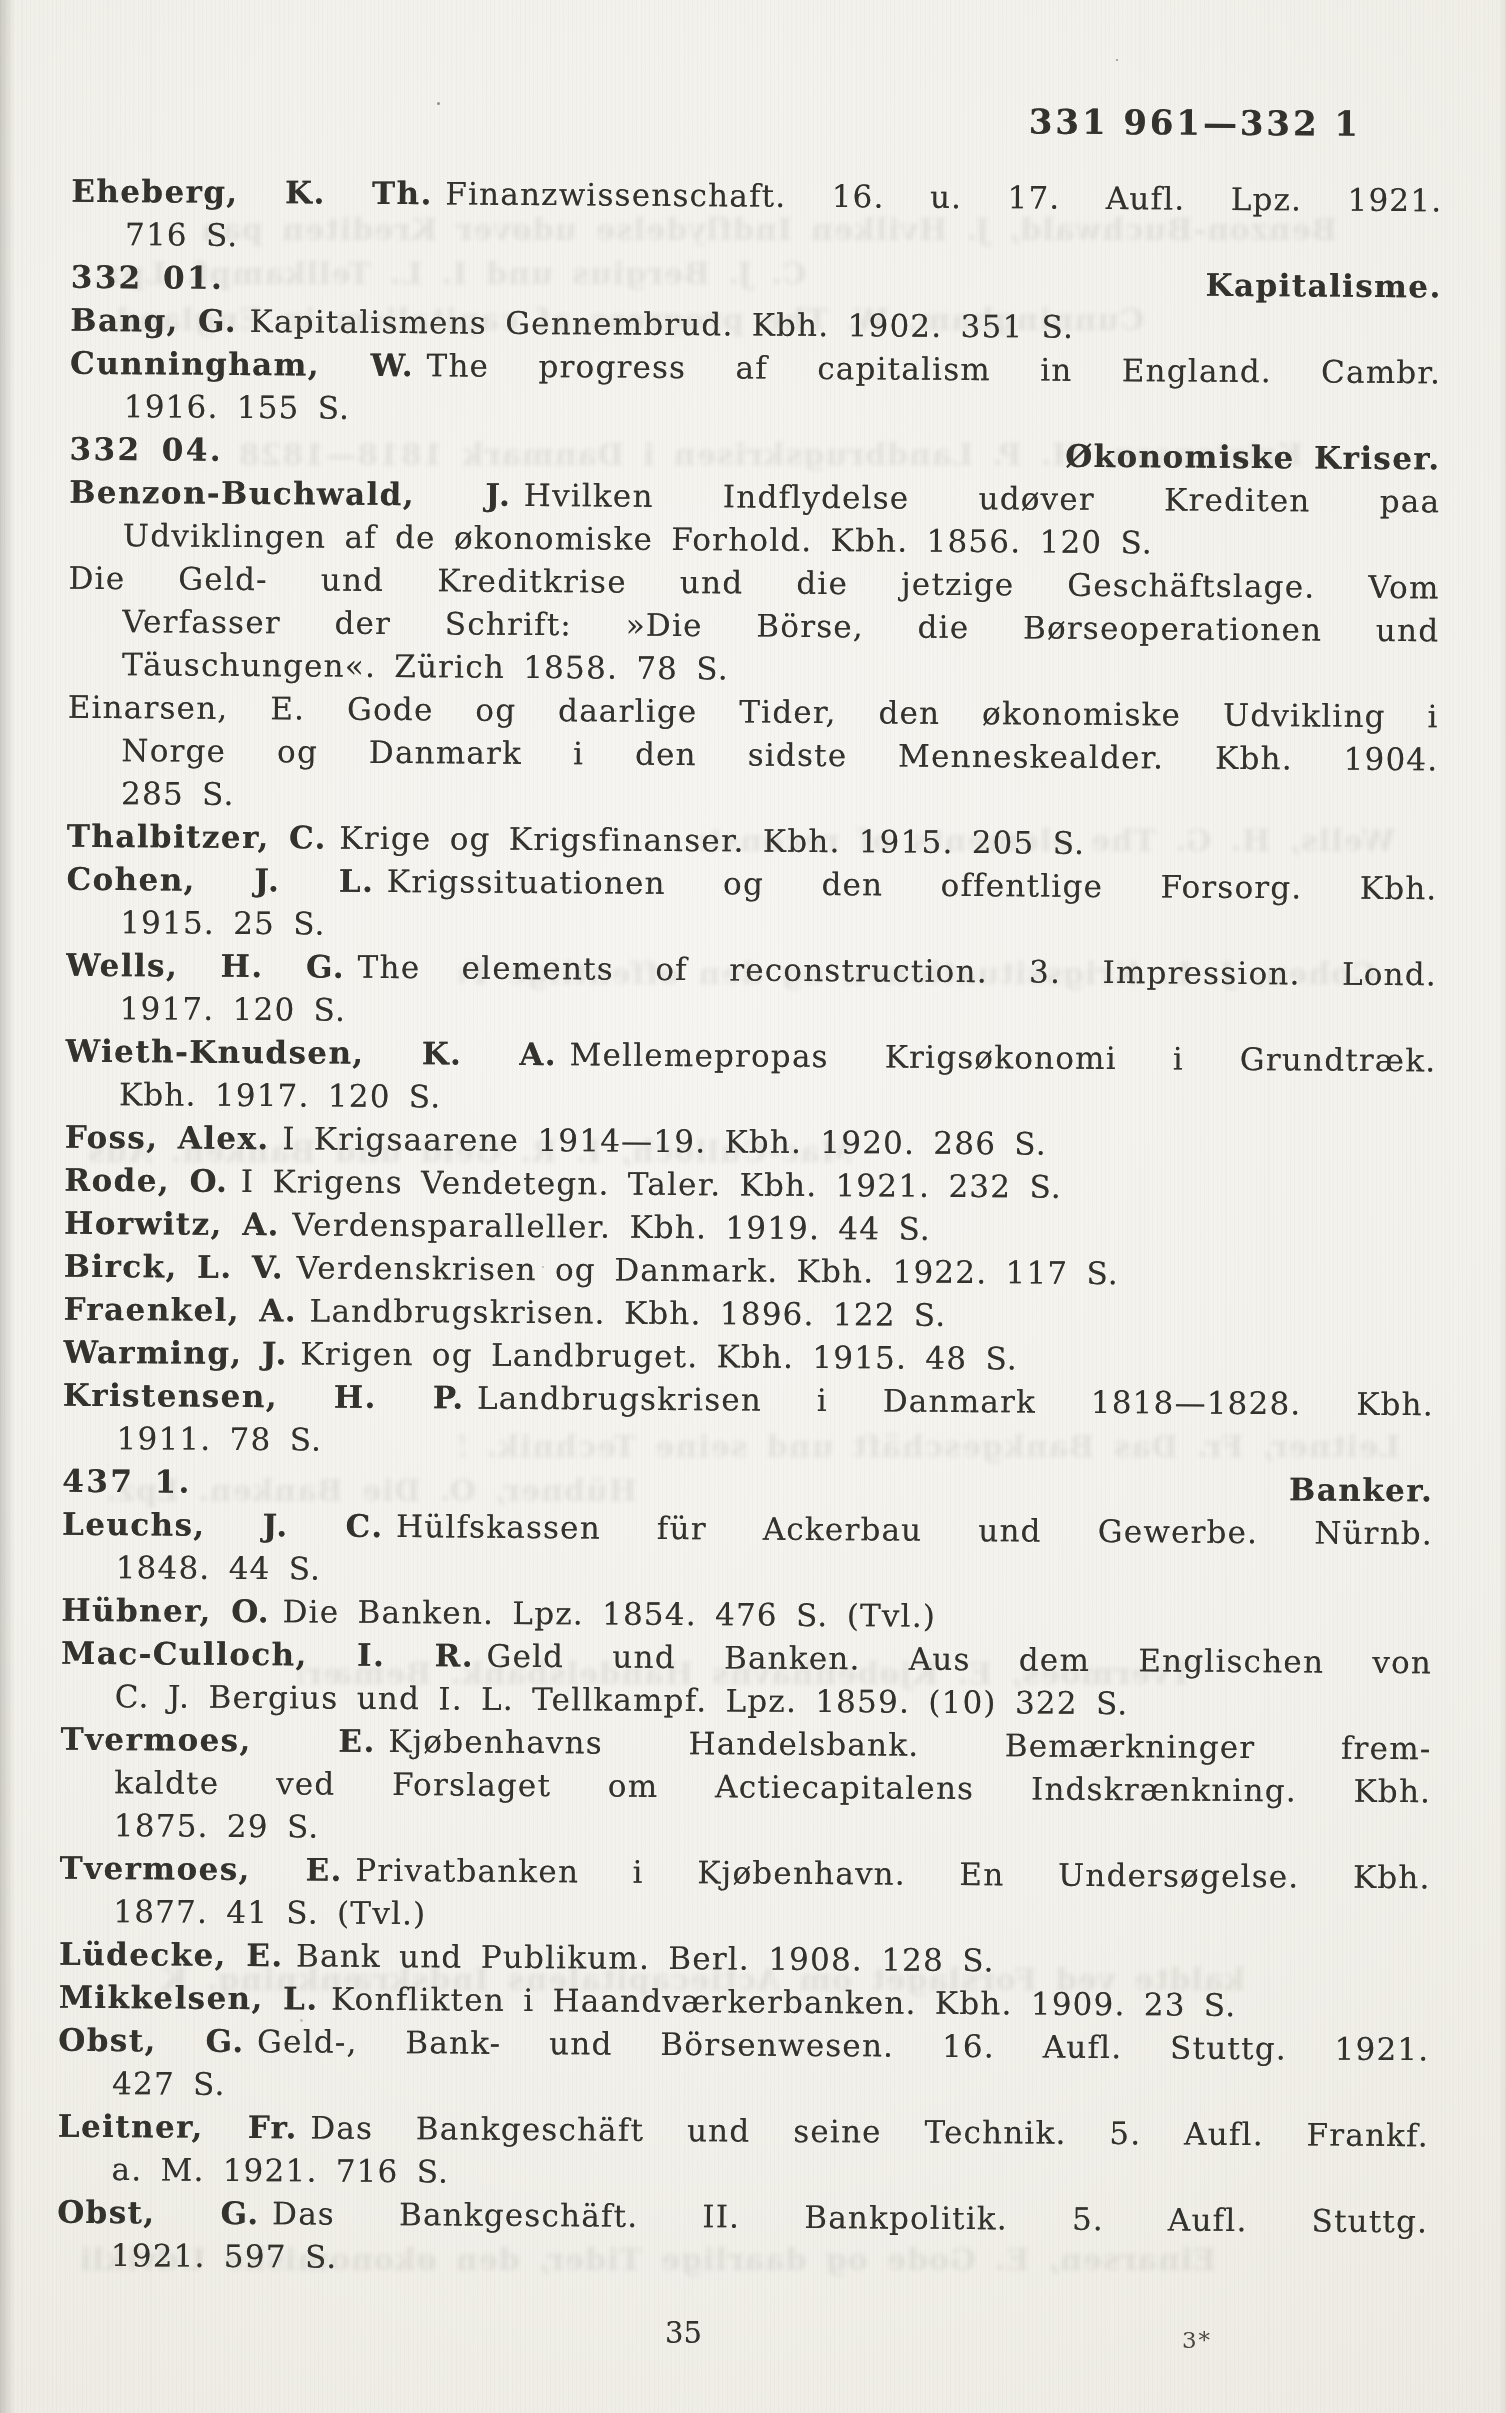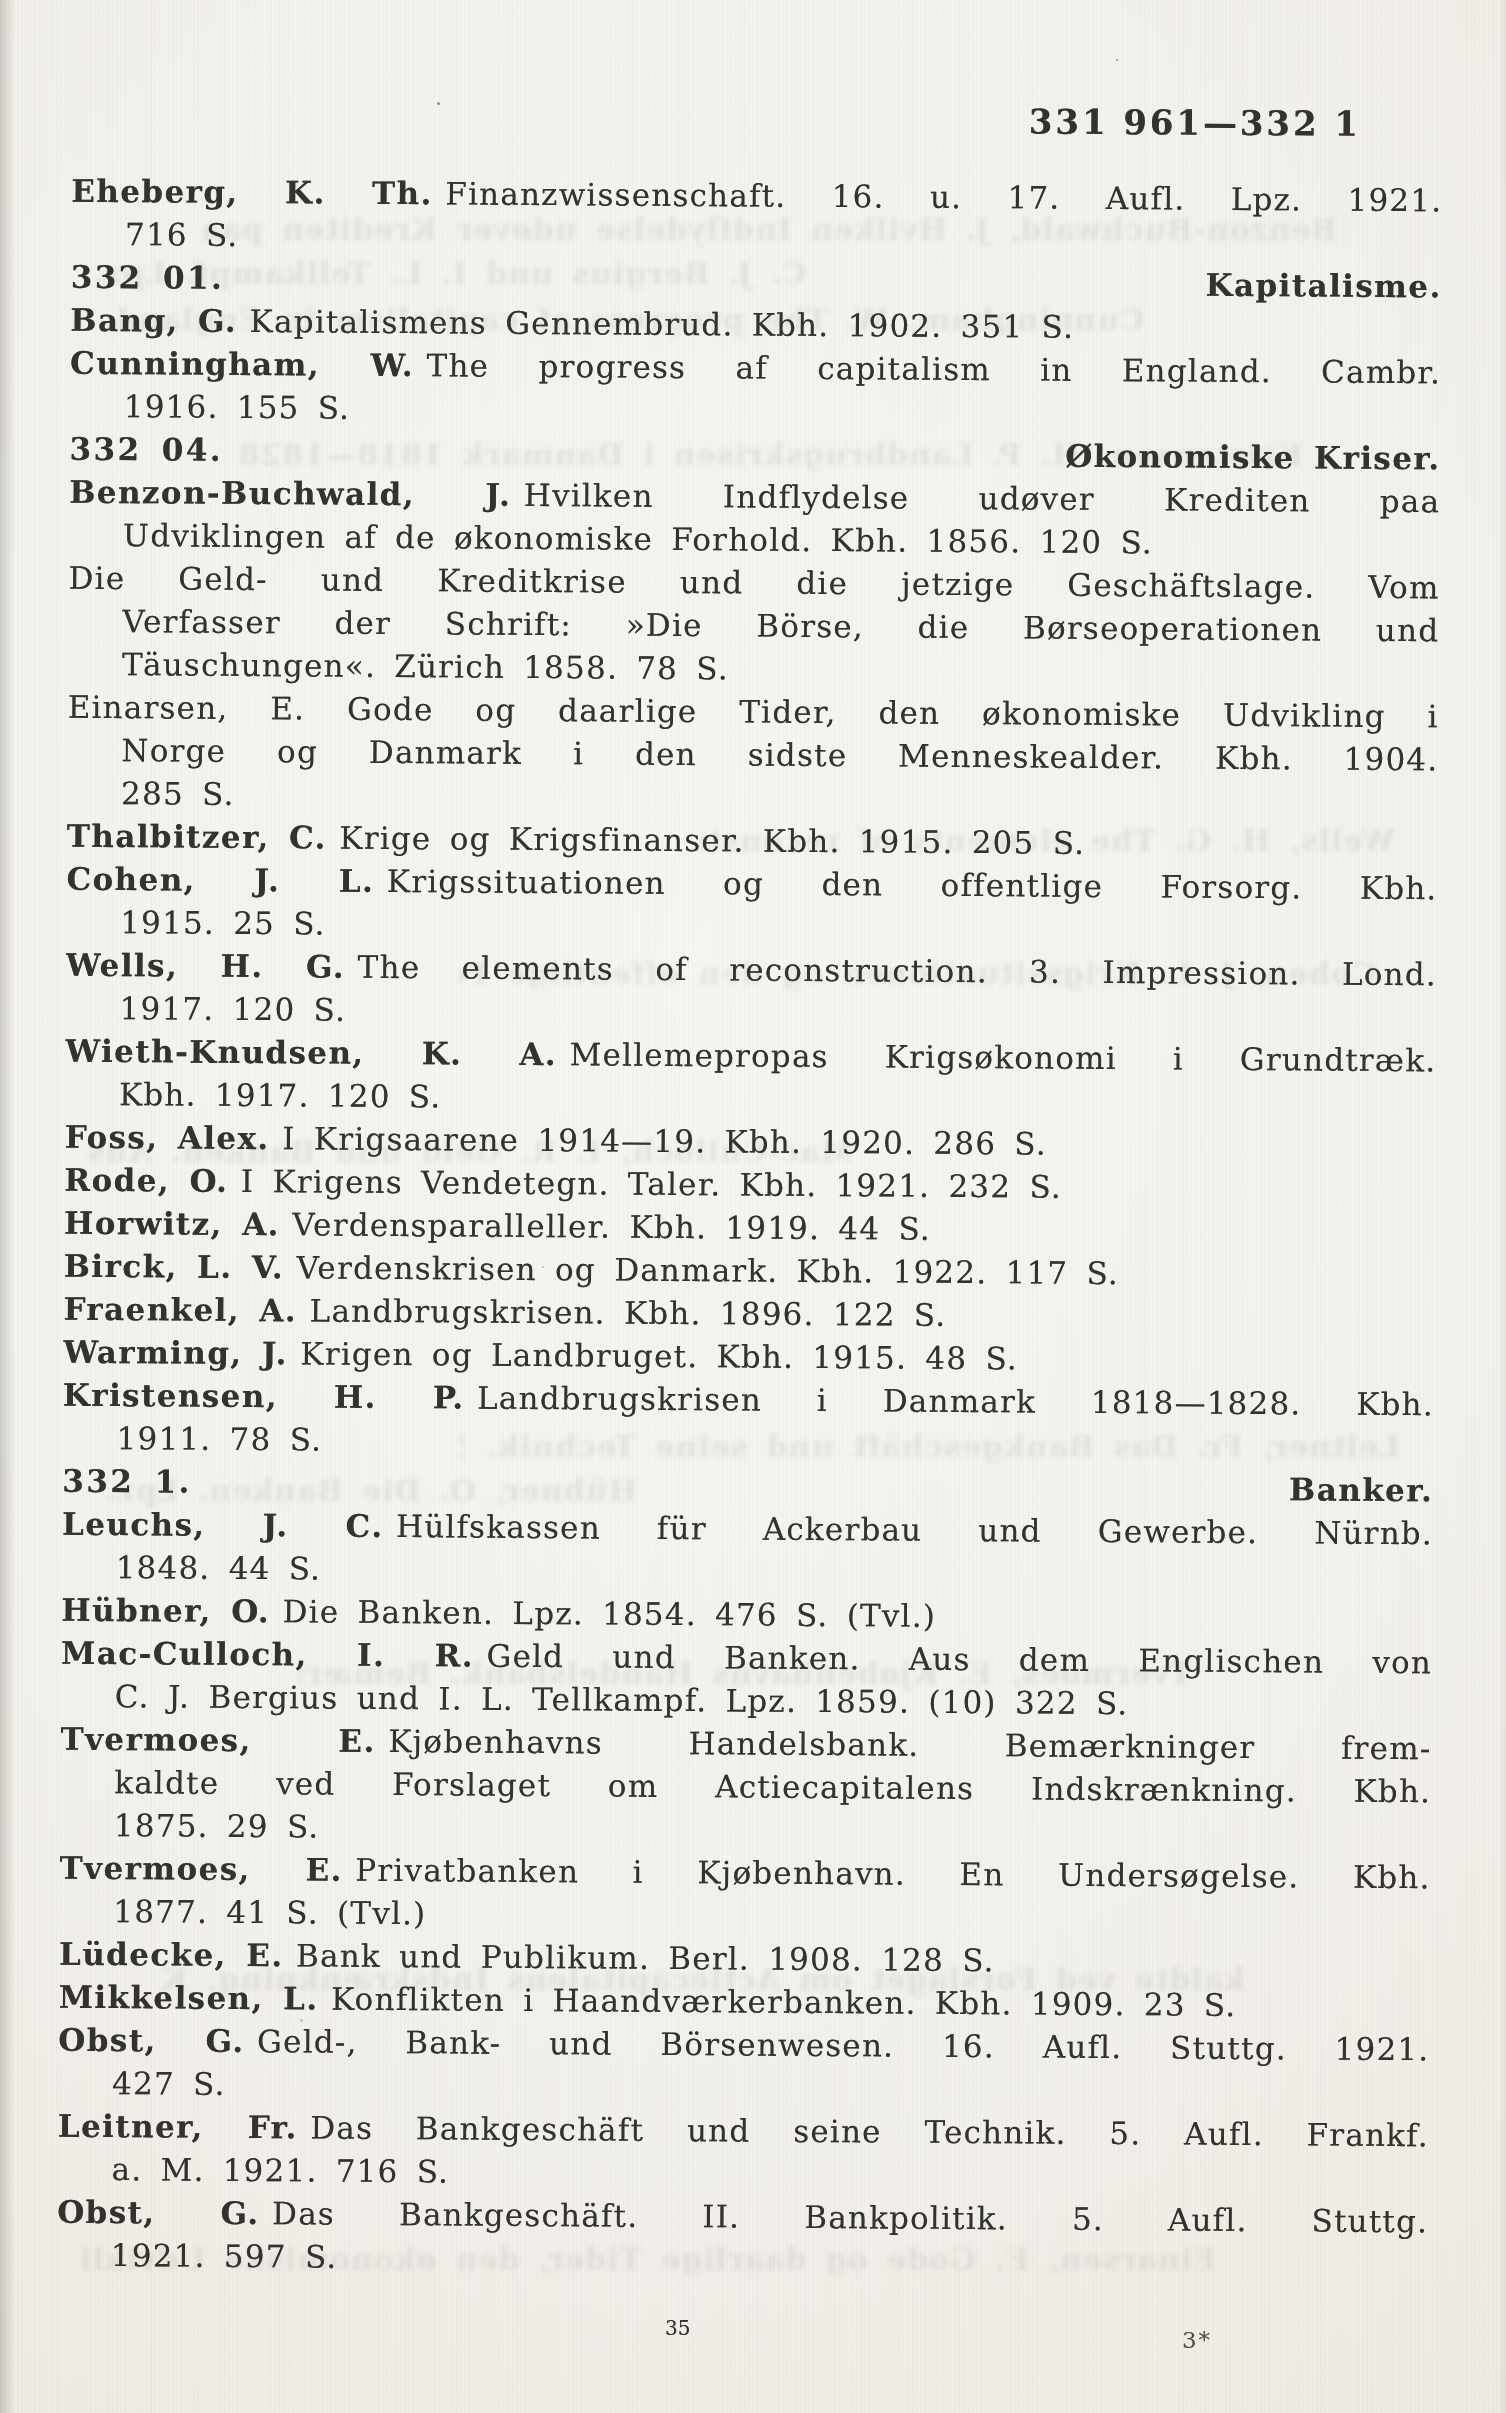--- a/index.html
+++ b/index.html
@@ -140,7 +140,7 @@
       <div class="row j"><b>Kristensen, H. P.</b>Landbrugskrisen i Danmark 1818—1828. Kbh.</div>
       <div class="row ind">1911. 78 S.</div>
       <div class="row heading">
-        <span class="num">332 1.</span>
+        <span class="num">437 1.</span>
         <span class="title">Banker.</span>
       </div>
       <div class="row j"><b>Leuchs, J. C.</b>Hülfskassen für Ackerbau und Gewerbe. Nürnb.</div>

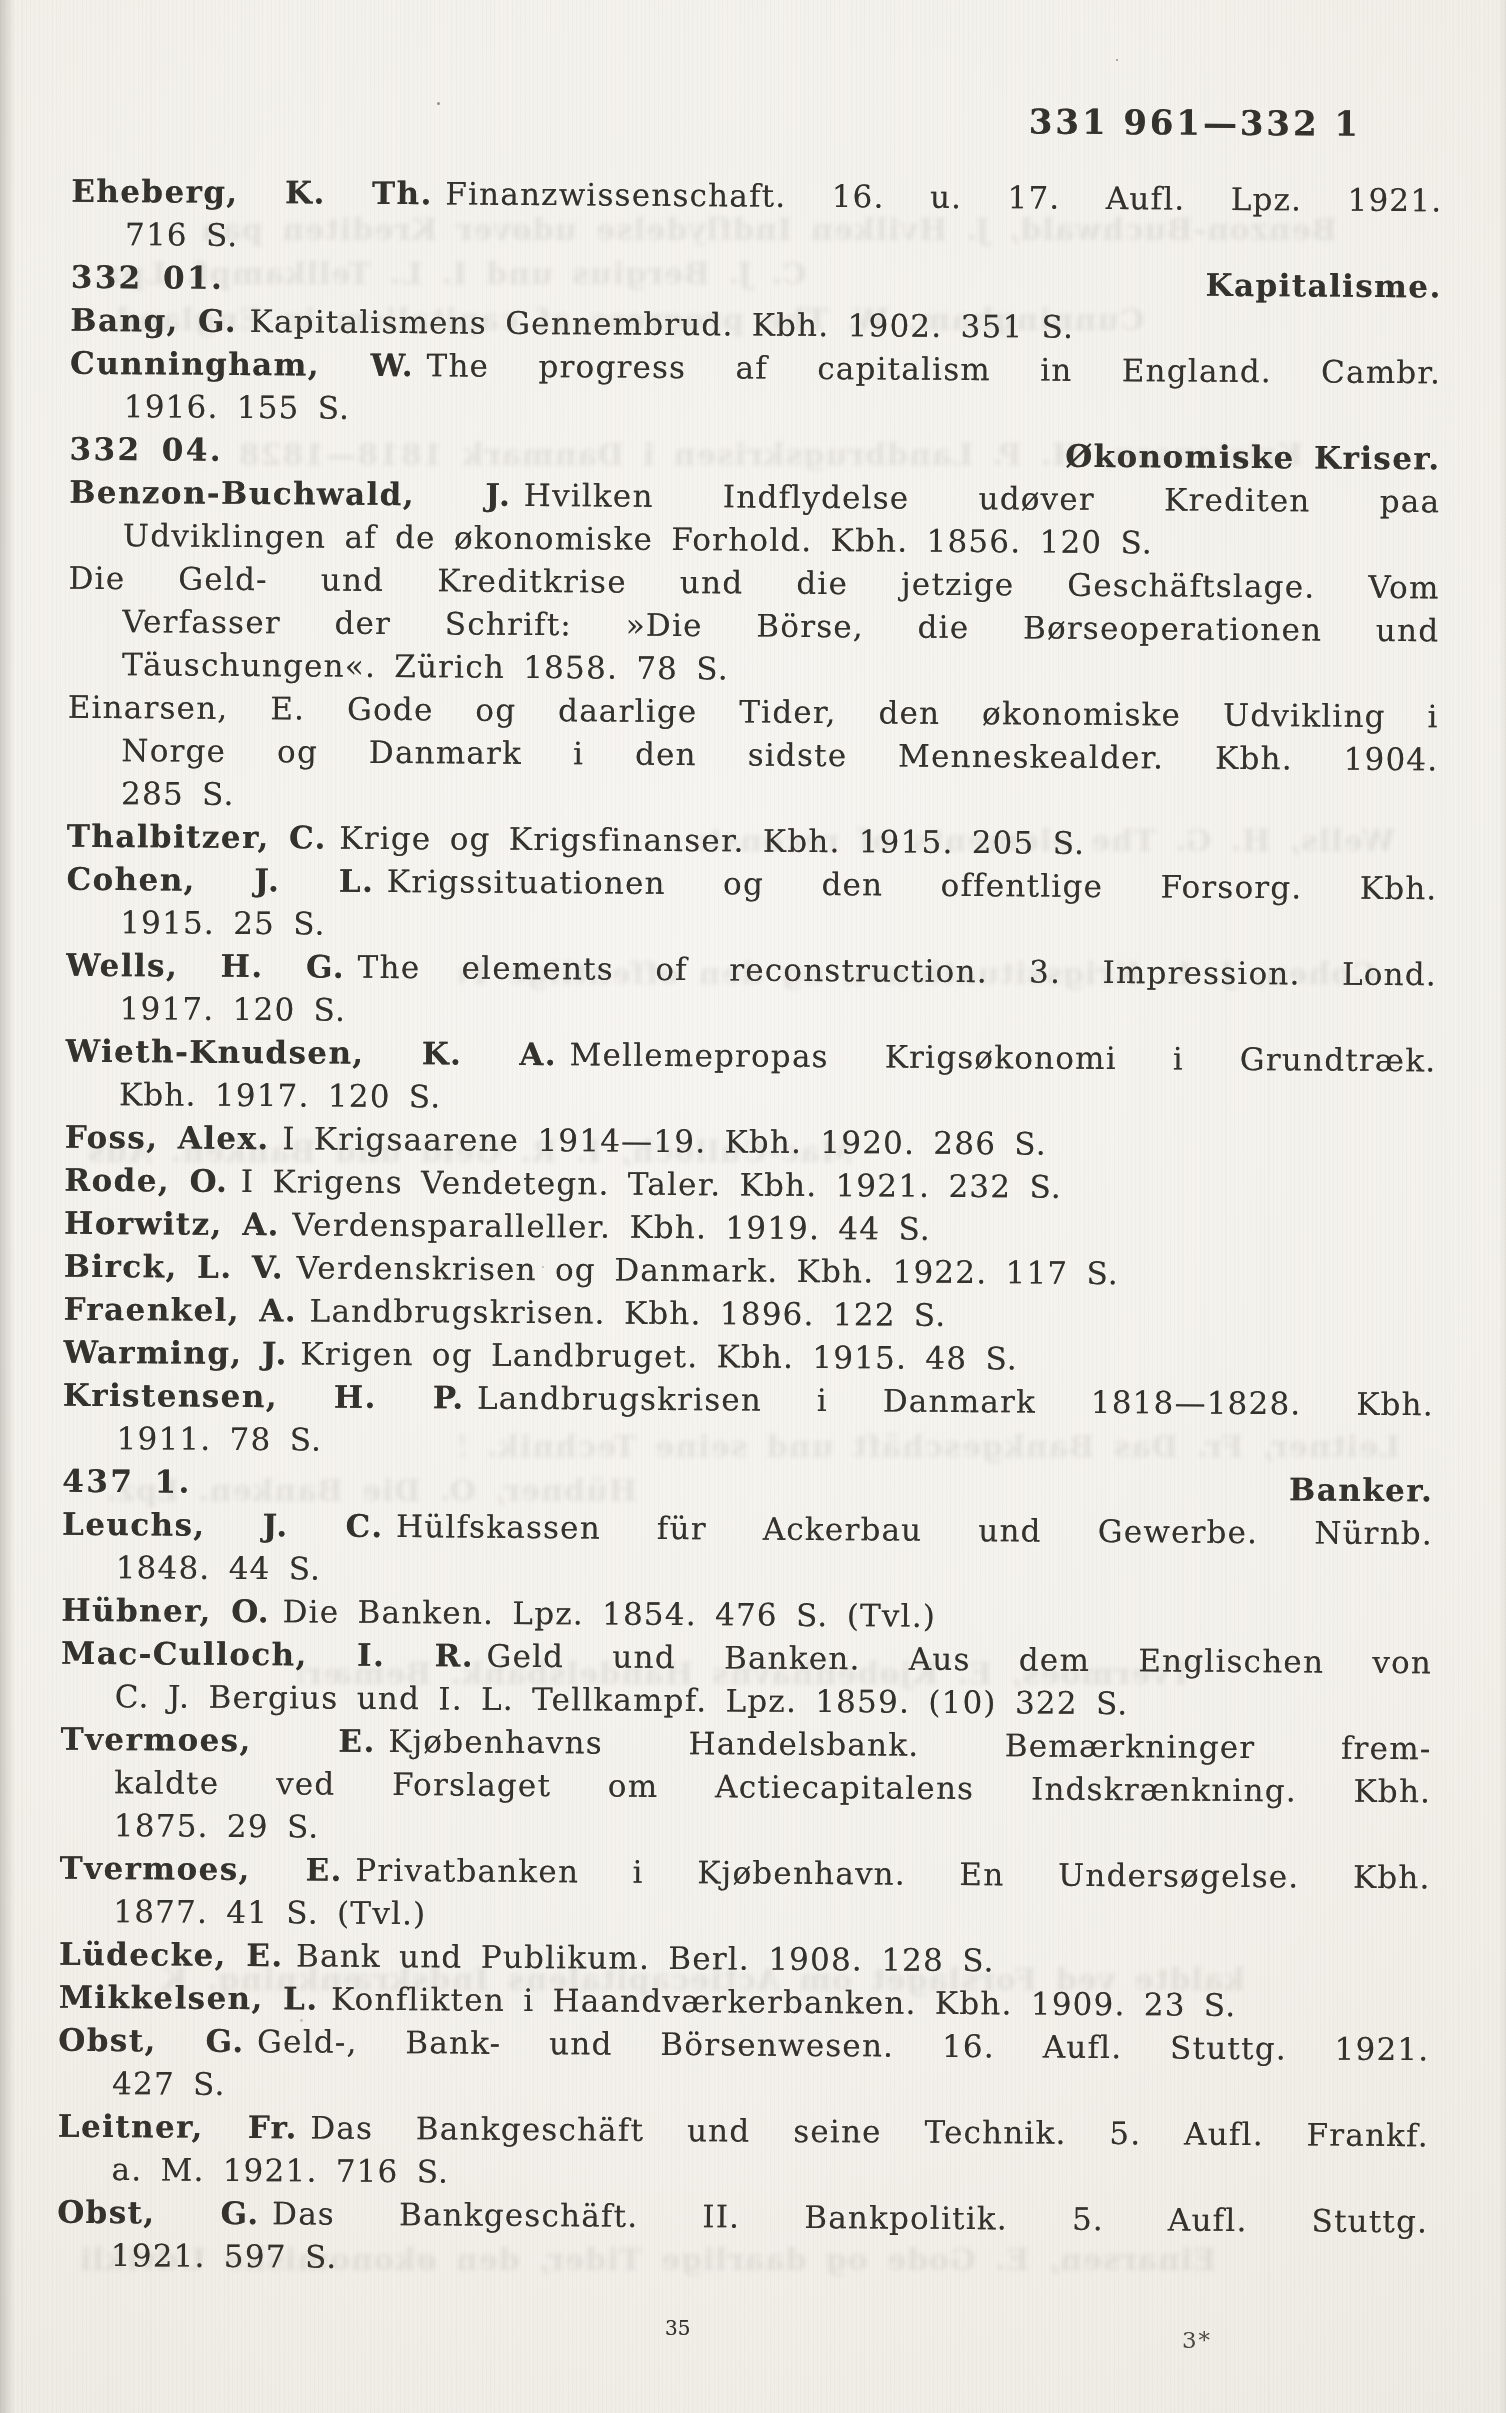--- a/index.html
+++ b/index.html
@@ -58,7 +58,7 @@
 
   .footer-num {
     position: absolute; left: 665px; top: 2316px;
-    font-size: 20px; color: var(--ink);
+    font-size: 29px; color: var(--ink);
     text-shadow: 0 0 0.6px rgba(42,40,35,.5);
   }
   .sig {

